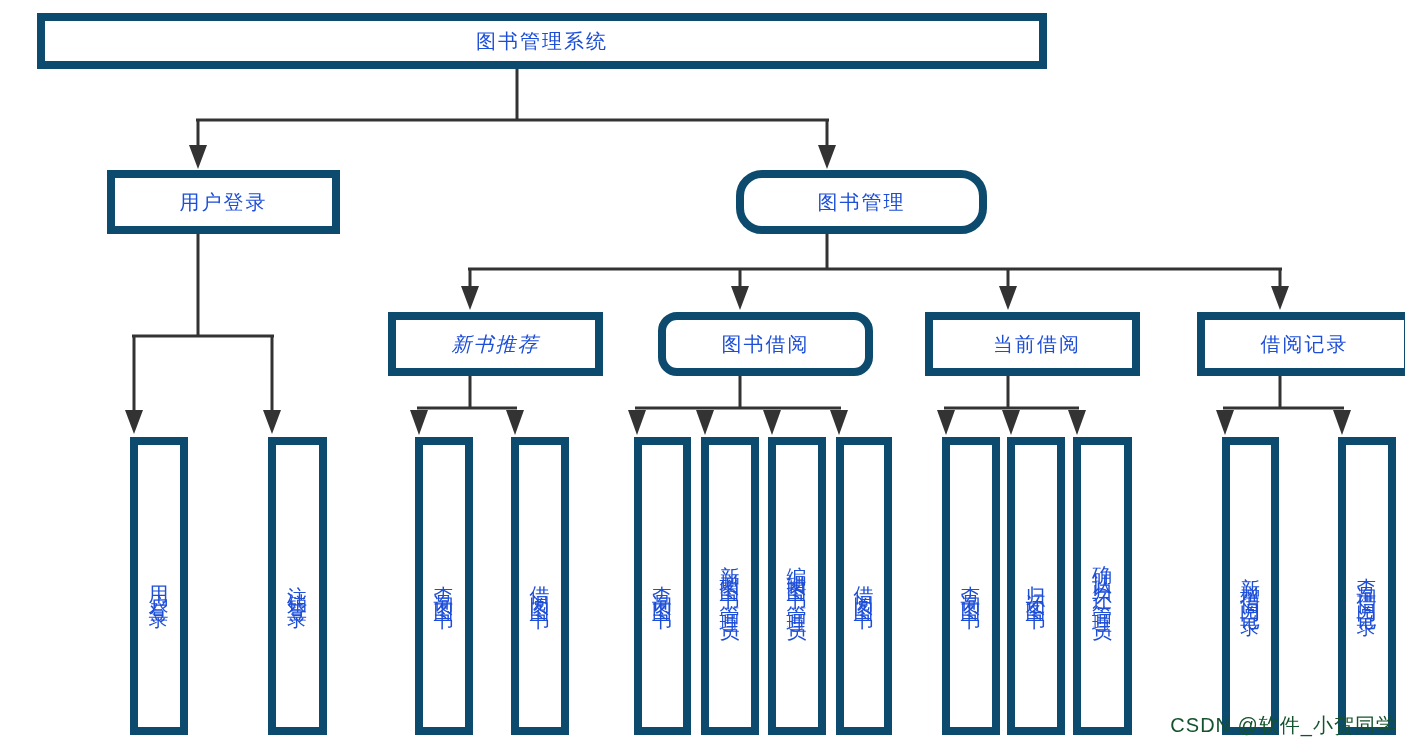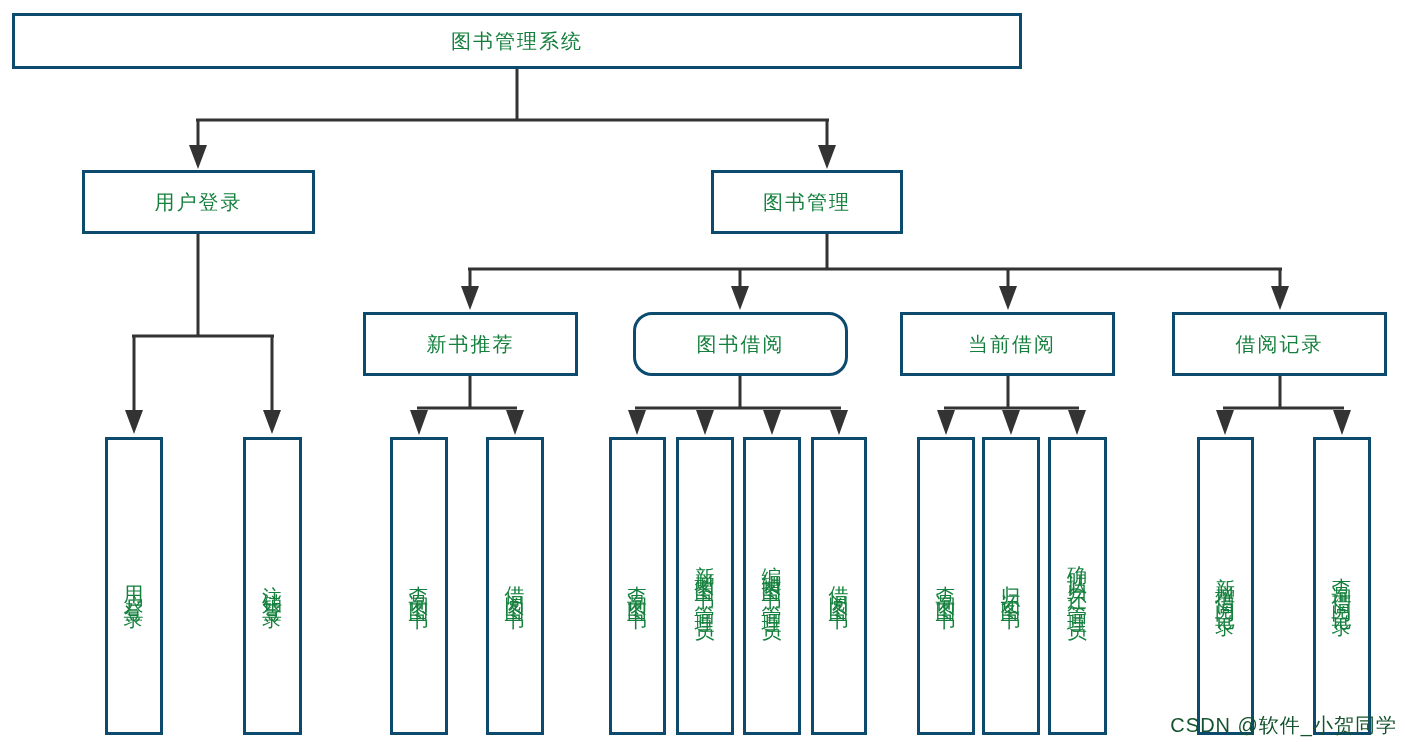--- a/index.html
+++ b/index.html
@@ -22,12 +22,13 @@
     position: absolute;
     box-sizing: border-box;
     background: #ffffff;
-    border: 3px solid #0c4a6e;
+    border: 8px solid #0c4a6e;
     display: flex;
     align-items: center;
     justify-content: center;
-    color: #15803d;
+    color: #1d4ed8;
     z-index: 1;
+    margin-left: 25px;
   }
   .node .lbl {
     font-size: 20px;

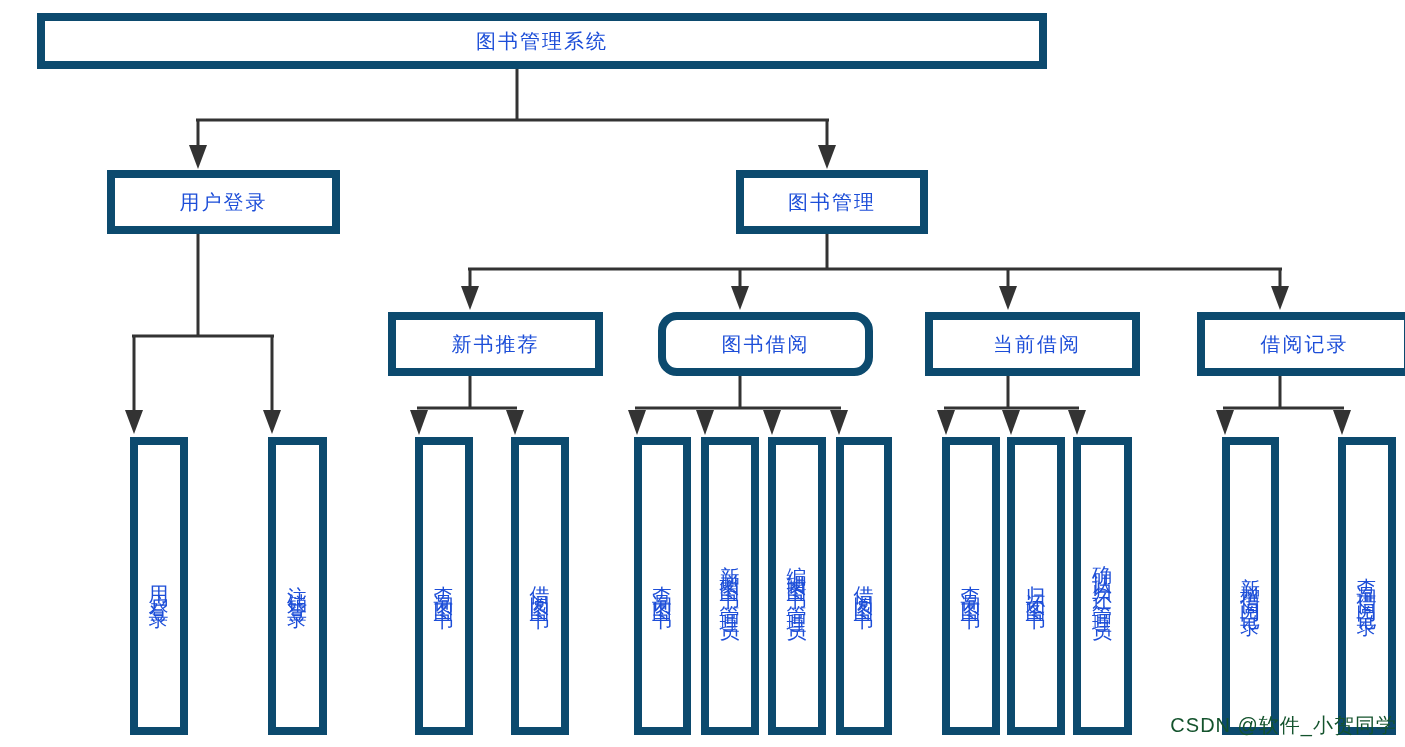--- a/index.html
+++ b/index.html
@@ -128,7 +128,7 @@
   <div class="node" style="left:82px; top:170px; width:233px; height:64px;">
     <span class="lbl">用户登录</span>
   </div>
-  <div class="node" style="left:711px; top:170px; width:192px; height:64px;">
+  <div class="node" style="left:711px; top:170px; width:251px; height:64px;border-radius:26px;">
     <span class="lbl">图书管理</span>
   </div>
 

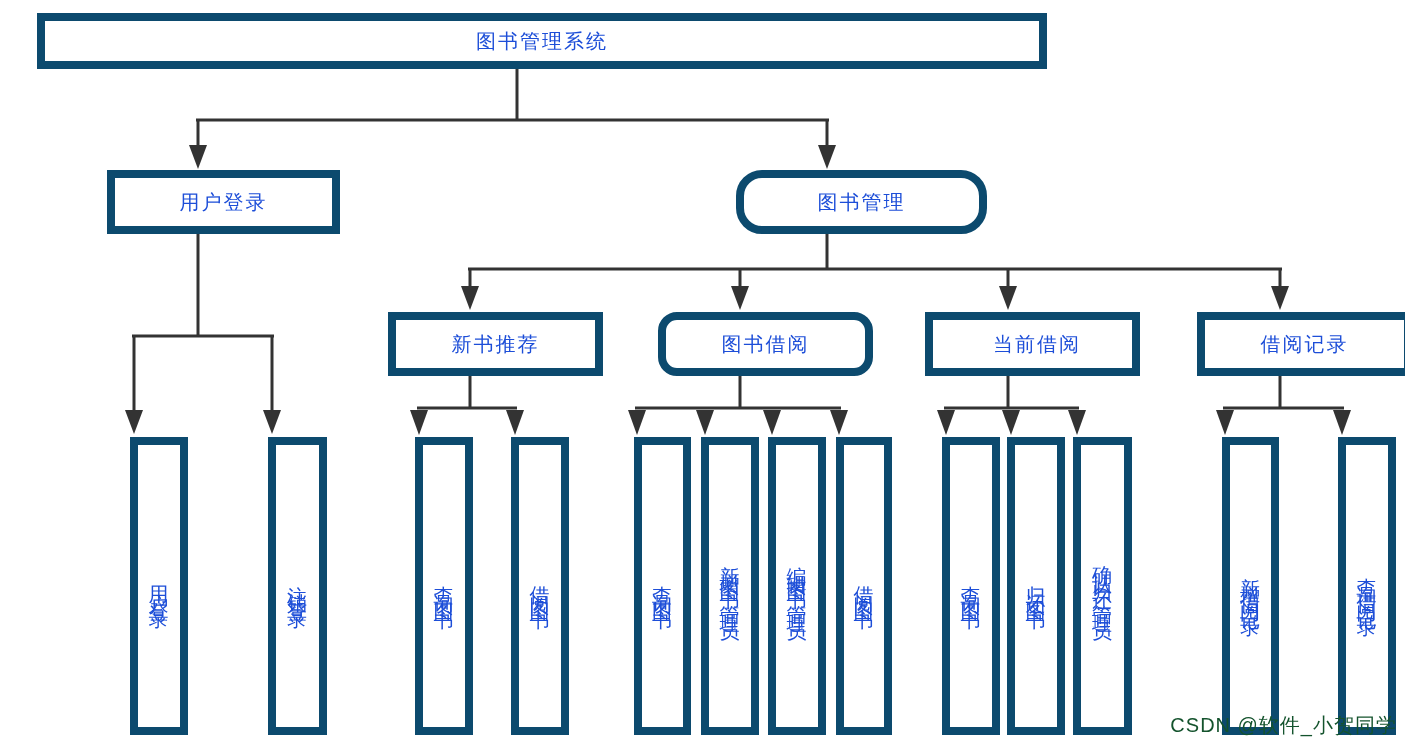--- a/index.html
+++ b/index.html
@@ -132,7 +132,7 @@
     <span class="lbl">图书管理</span>
   </div>
 
-  <div class="node" style="left:363px; top:312px; width:215px; height:64px;">
+  <div class="node" style="left:363px; top:312px; width:215px; height:64px;font-style:italic;">
     <span class="lbl">新书推荐</span>
   </div>
   <div class="node" style="left:633px; top:312px; width:215px; height:64px;border-radius:19px;">

